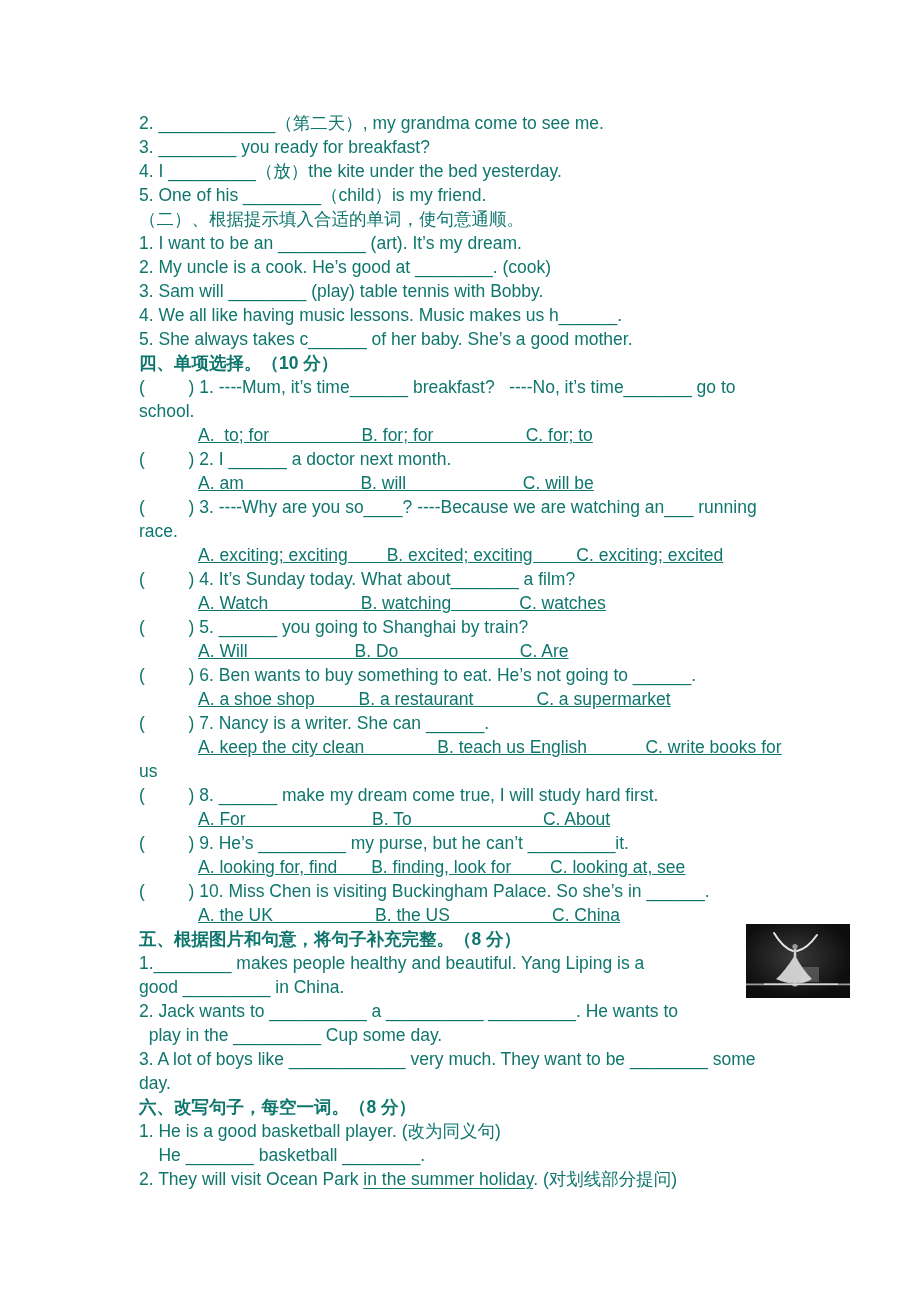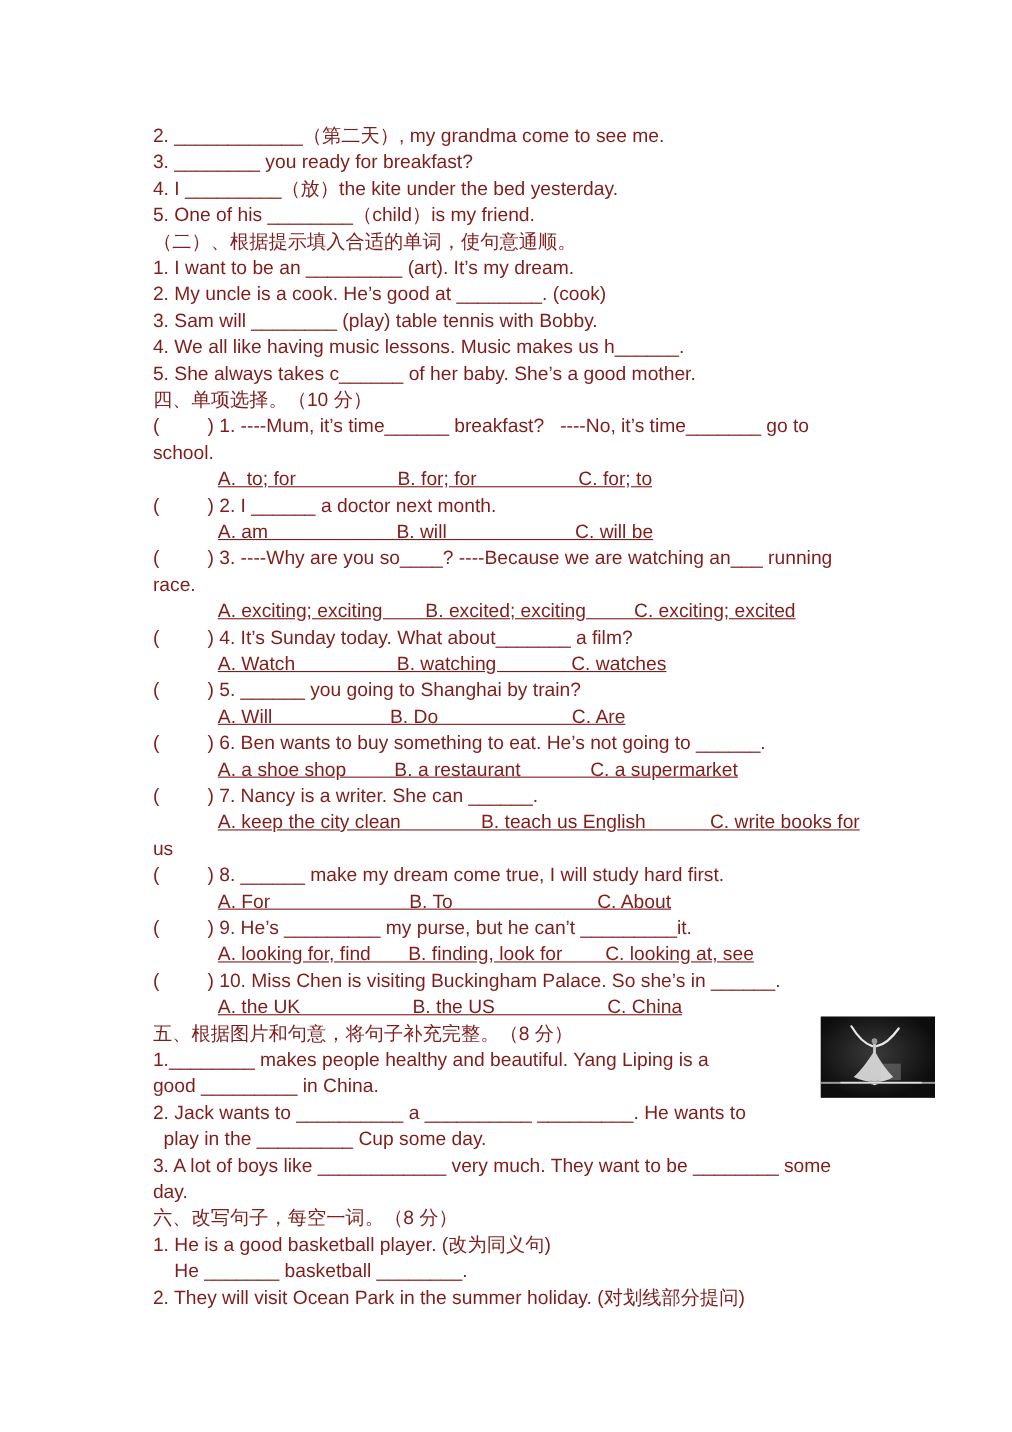--- a/index.html
+++ b/index.html
@@ -8,7 +8,7 @@
     width: 920px;
     height: 1302px;
     background: #ffffff;
-    color: #7f1d1d;
+    color: #0f766e;
     font-family: "Liberation Sans", "DejaVu Sans", sans-serif;
     font-size: 17.5px;
     line-height: 24px;

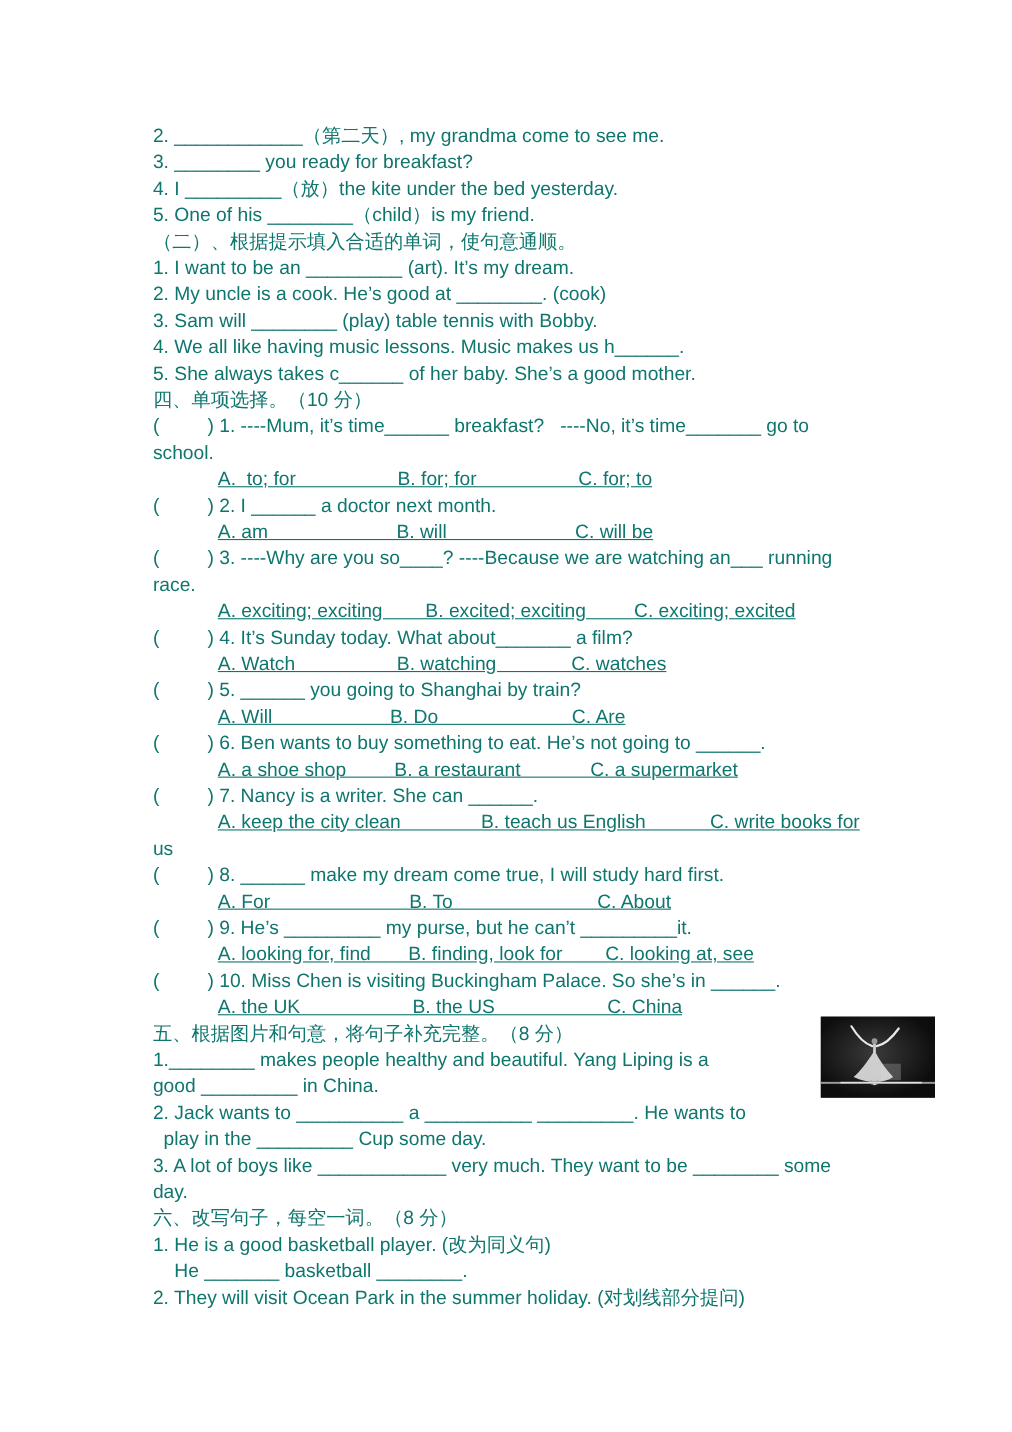--- a/index.html
+++ b/index.html
@@ -23,7 +23,7 @@
   }
   .line { height: 24px; }
   .line.opt { padding-left: 59px; text-decoration: underline; }
-  .line.bold { font-weight: normal; }
+  .line.bold { font-weight: bold; }
   .underline { text-underline-offset: 3px; }
   .photo {
     position: absolute;

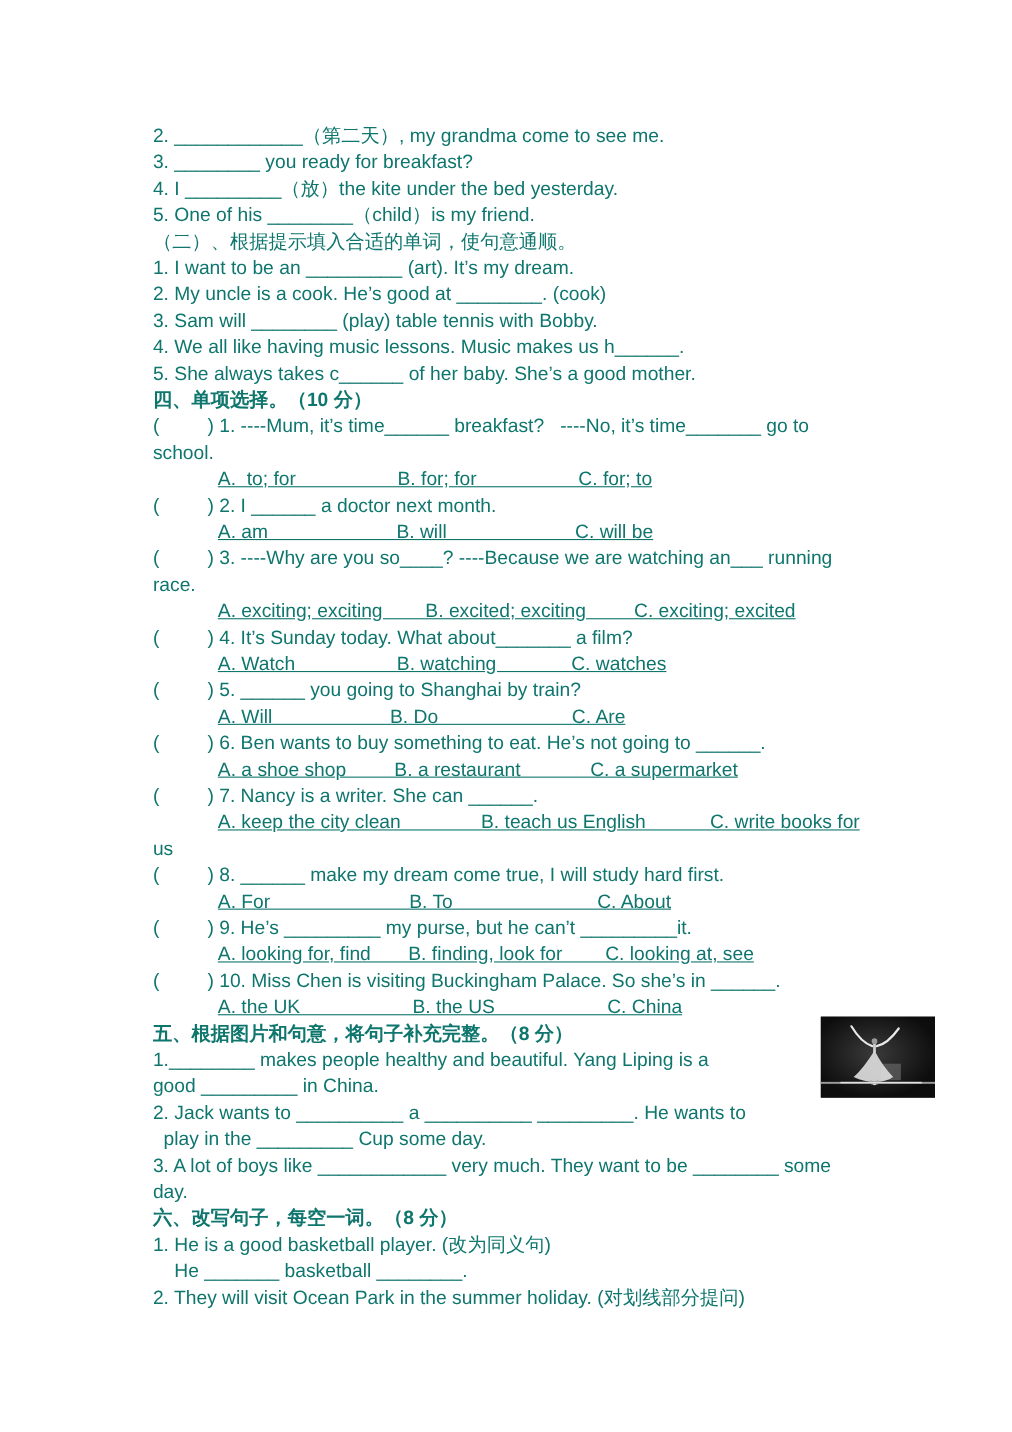--- a/index.html
+++ b/index.html
@@ -24,7 +24,7 @@
   .line { height: 24px; }
   .line.opt { padding-left: 59px; text-decoration: underline; }
   .line.bold { font-weight: bold; }
-  .underline { text-underline-offset: 3px; }
+  .underline { text-decoration: underline; text-underline-offset: 3px; }
   .photo {
     position: absolute;
     left: 746px;

